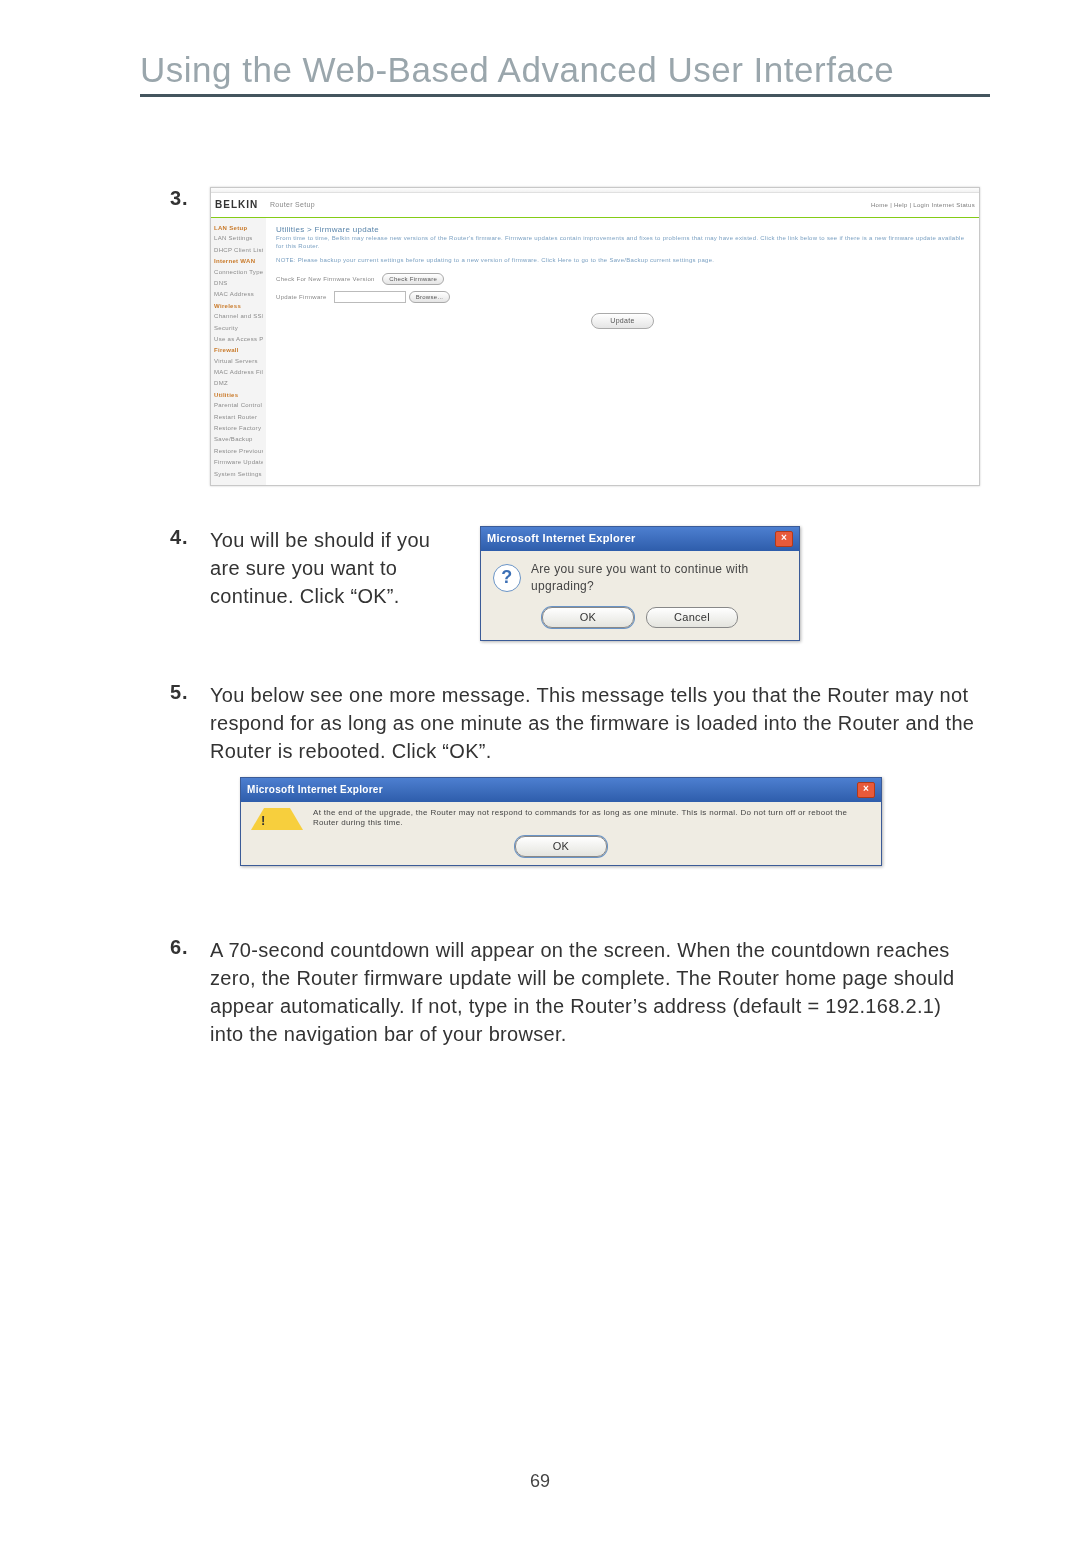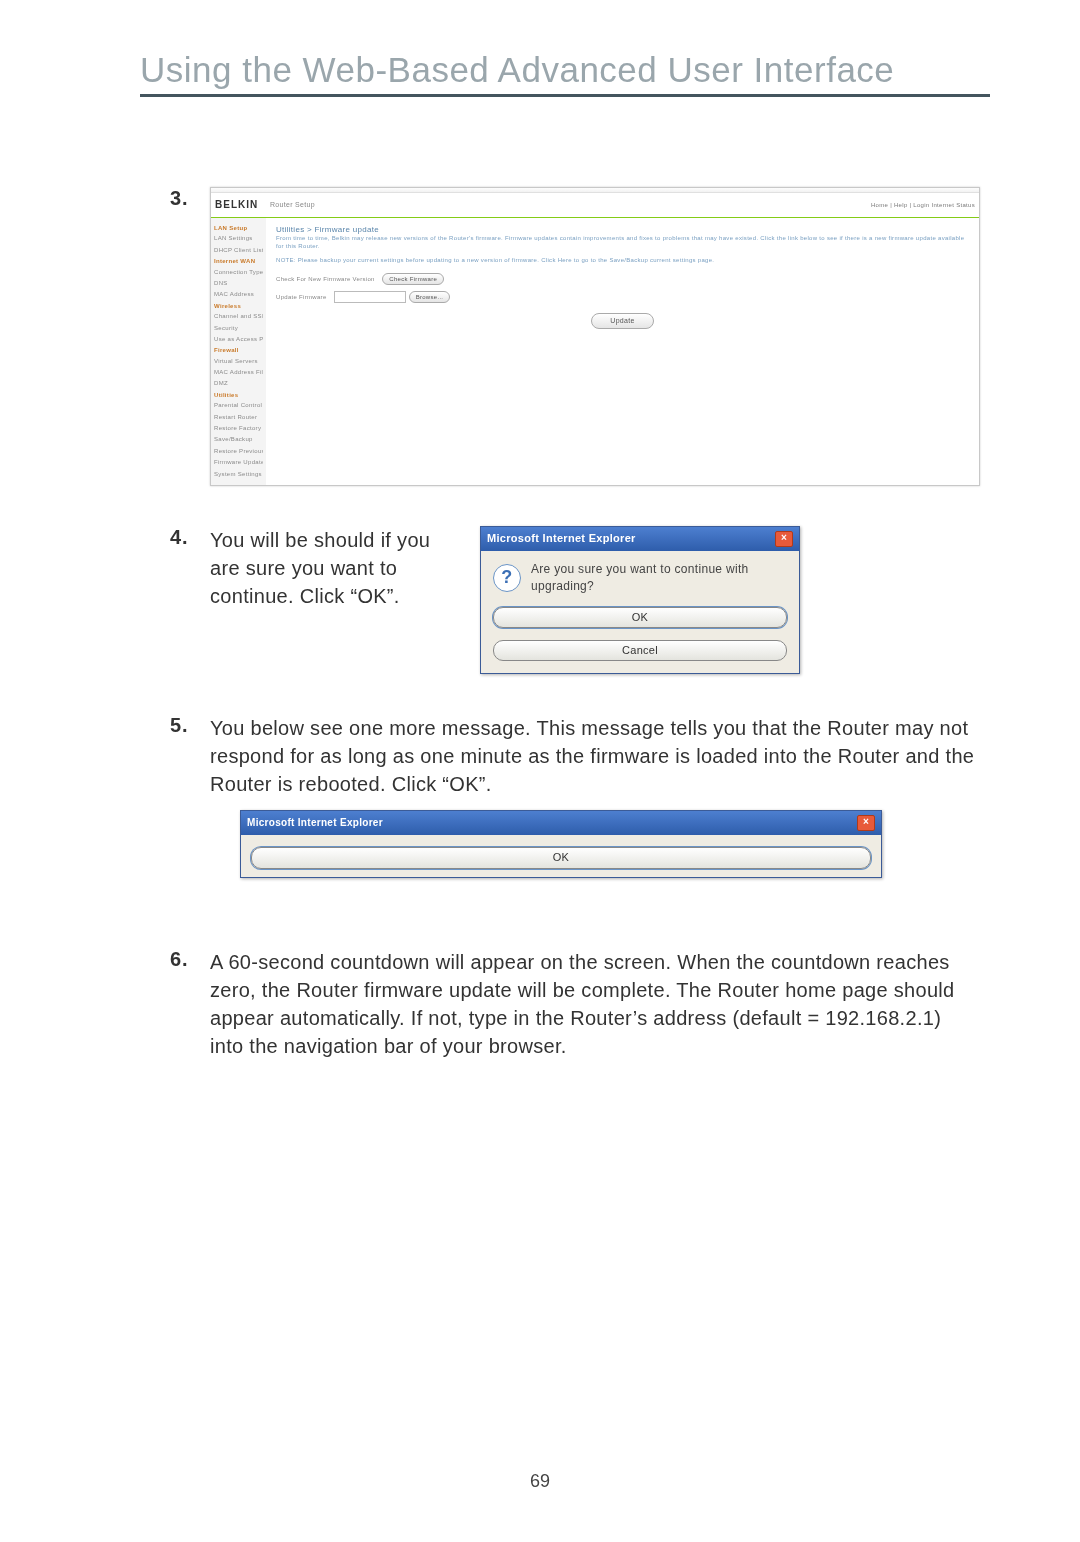--- a/index.html
+++ b/index.html
@@ -260,7 +260,6 @@
     justify-content: center;
     gap: 12px;
     margin-top: 12px;
-    flex-direction: column;
   }
   .ie-btn {
     border: 1px solid #888;

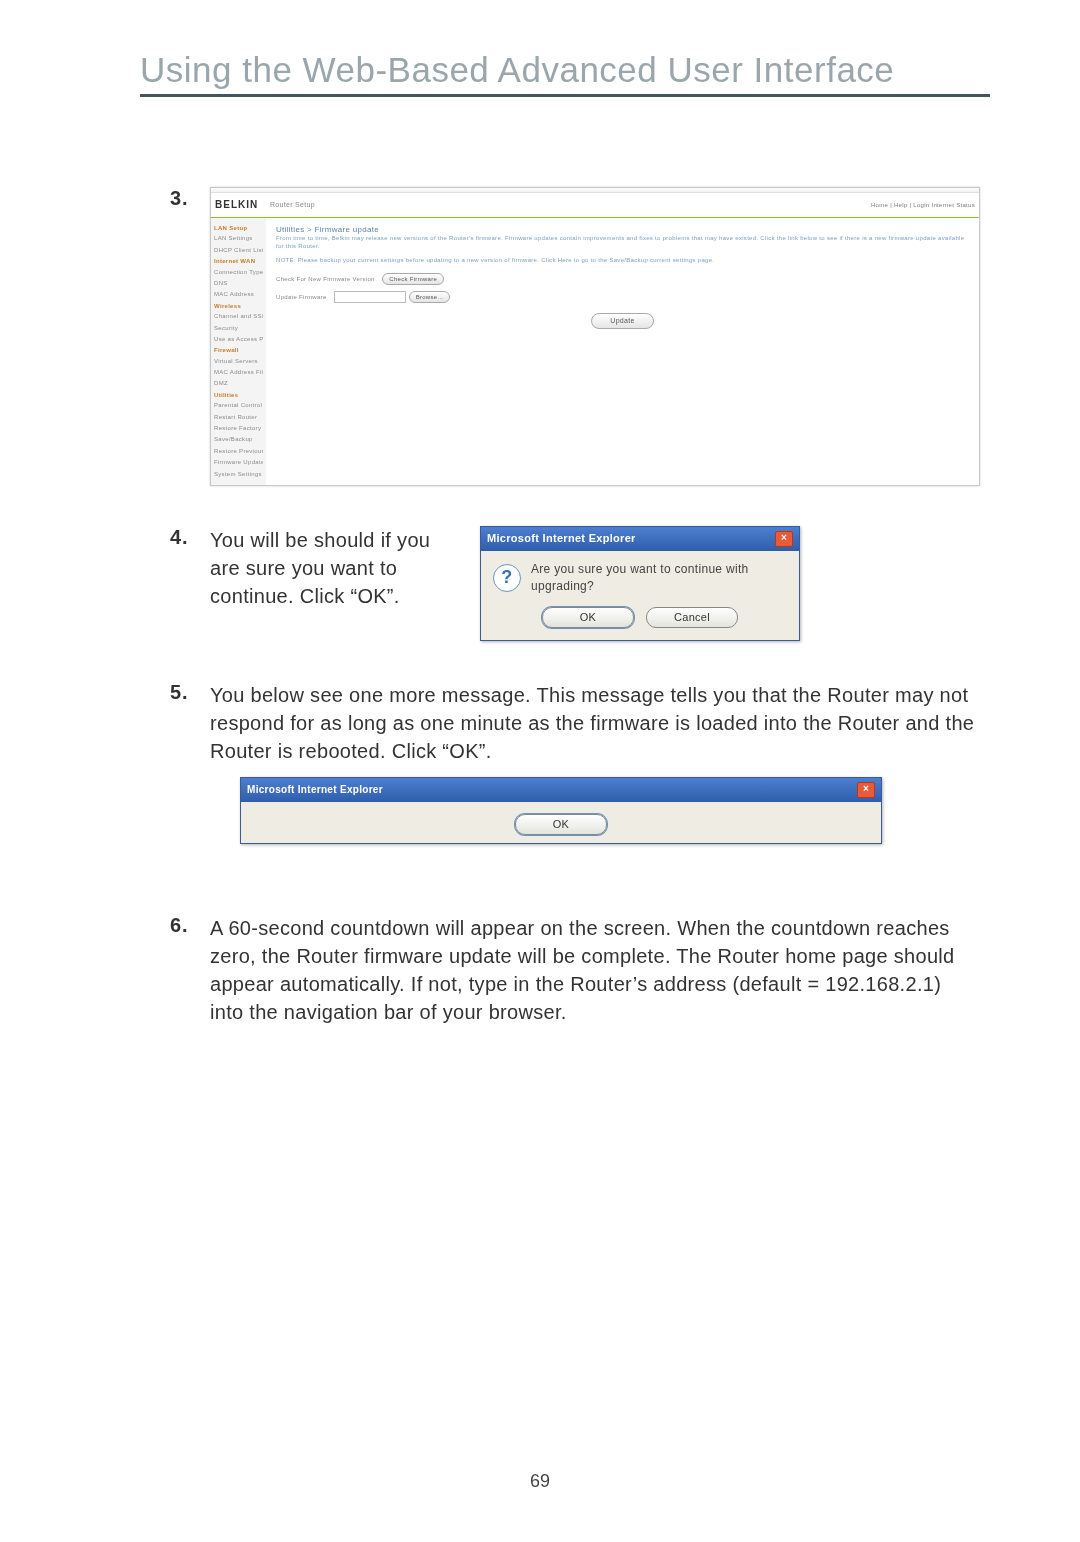--- a/index.html
+++ b/index.html
@@ -412,6 +412,10 @@
             <span class="ie-close">×</span>
           </div>
           <div class="ie-body">
+            <div class="ie-msg-row">
+              <div class="ie-icon-warn"></div>
+              <div class="ie-msg">At the end of the upgrade, the Router may not respond to commands for as long as one minute. This is normal. Do not turn off or reboot the Router during this time.</div>
+            </div>
             <div class="ie-buttons">
               <div class="ie-btn ie-btn-primary">OK</div>
             </div>

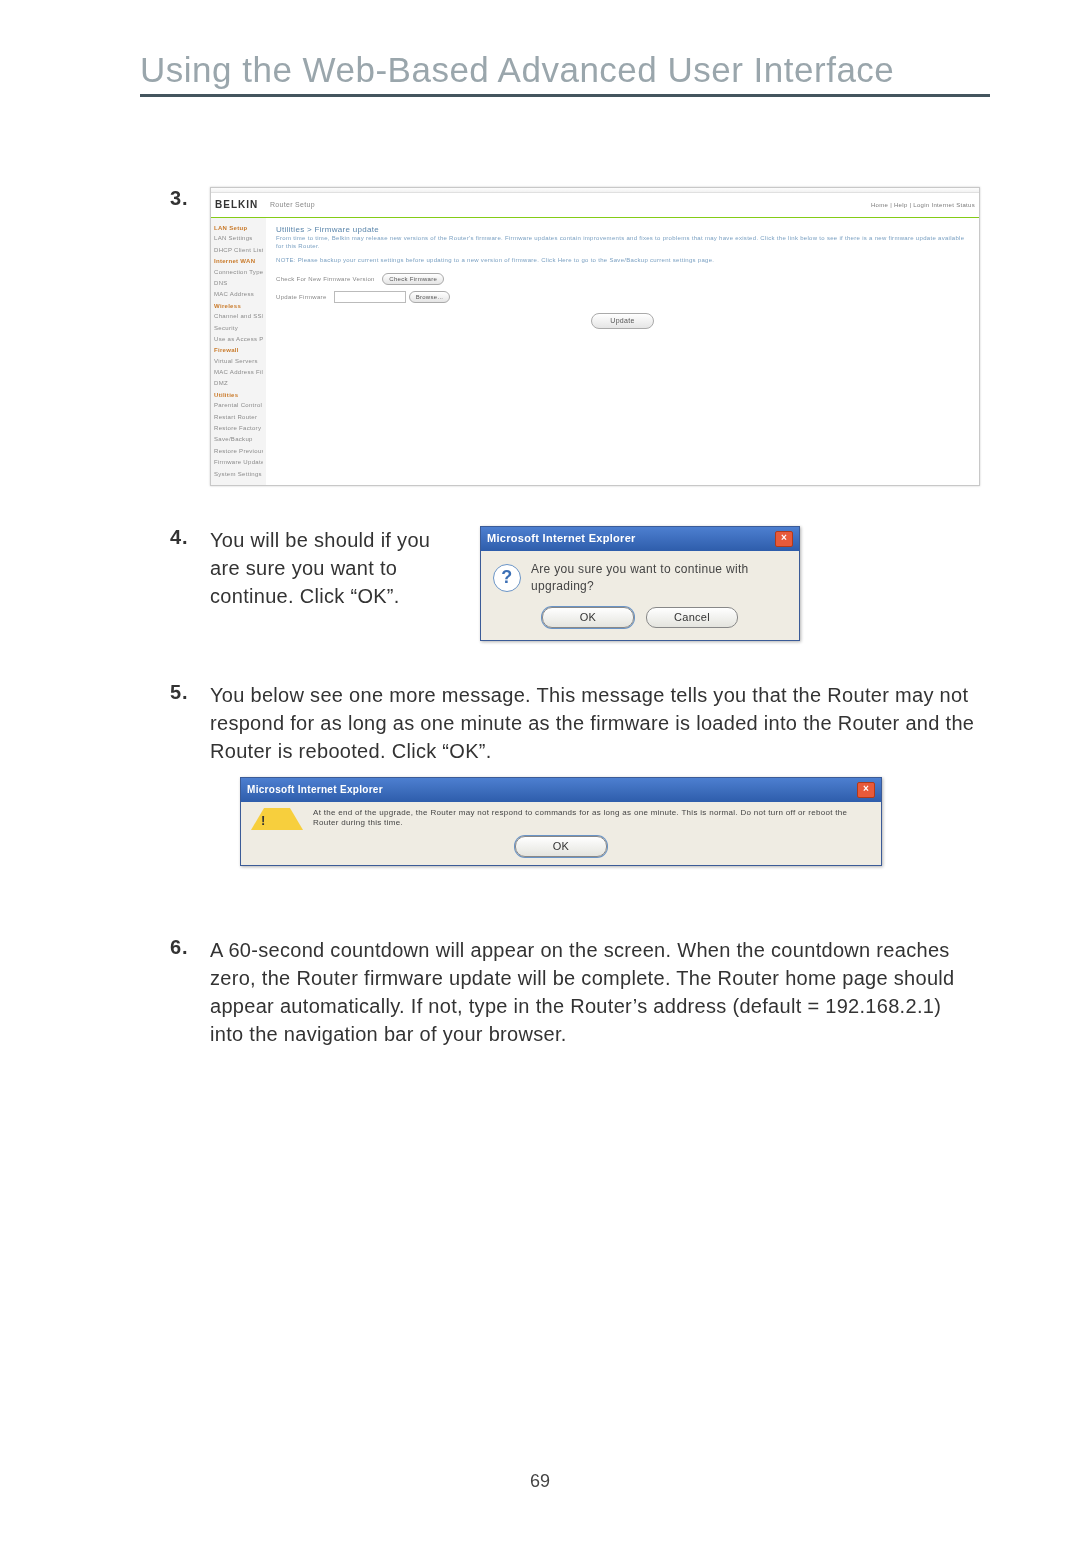--- a/index.html
+++ b/index.html
@@ -427,7 +427,7 @@
     <div class="step">
       <div class="step-num">6.</div>
       <div class="step-body">
-        <div class="step-text-wide">A 60-second countdown will appear on the screen. When the countdown reaches zero, the Router firmware update will be complete. The Router home page should appear automatically. If not, type in the Router’s address (default = 192.168.2.1) into the navigation bar of your browser.</div>
+        <div class="step-text-wide">A 70-second countdown will appear on the screen. When the countdown reaches zero, the Router firmware update will be complete. The Router home page should appear automatically. If not, type in the Router’s address (default = 192.168.2.1) into the navigation bar of your browser.</div>
       </div>
     </div>
 

